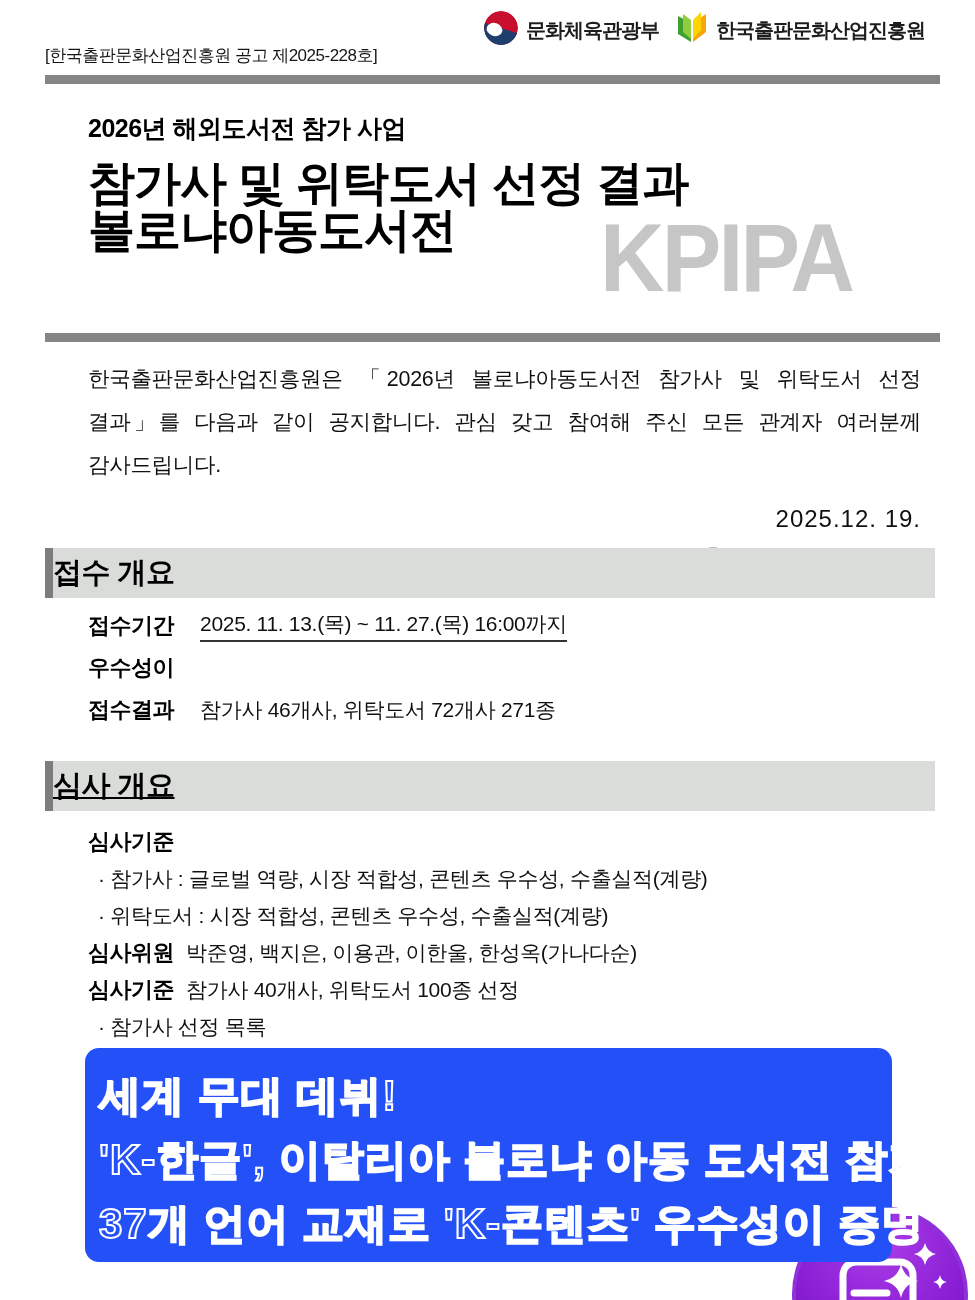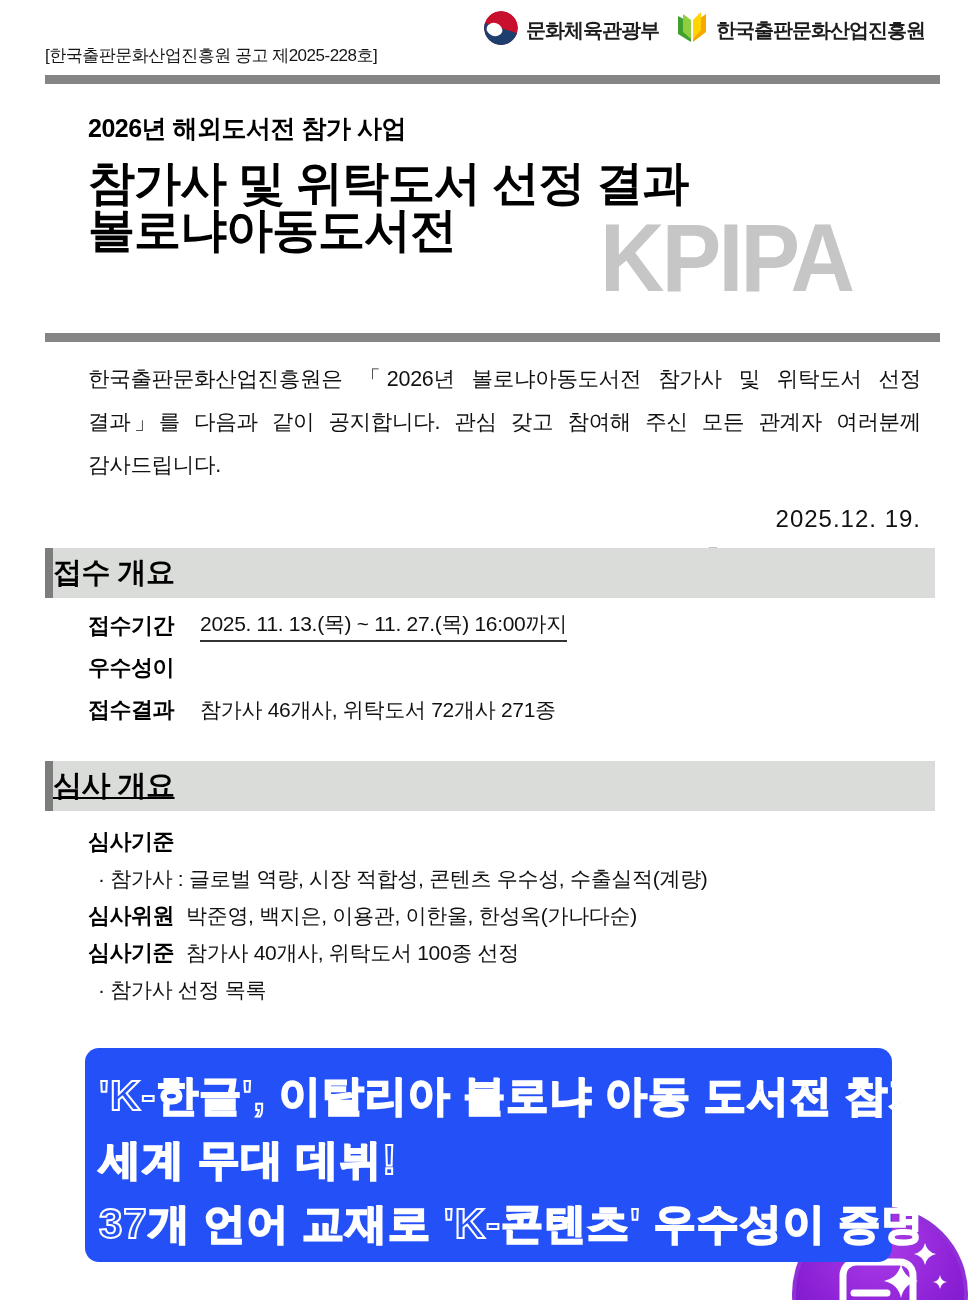--- a/index.html
+++ b/index.html
@@ -152,6 +152,9 @@
       <span class="bullet">· 참가사 : 글로벌 역량, 시장 적합성, 콘텐츠 우수성, 수출실적(계량)</span>
     </div>
     <div class="line">
+      <span class="bullet">· 위탁도서 : 시장 적합성, 콘텐츠 우수성, 수출실적(계량)</span>
+    </div>
+    <div class="line">
       <span class="row-label">심사위원</span>
       <span class="row-value">박준영, 백지은, 이용관, 이한울, 한성옥(가나다순)</span>
     </div>

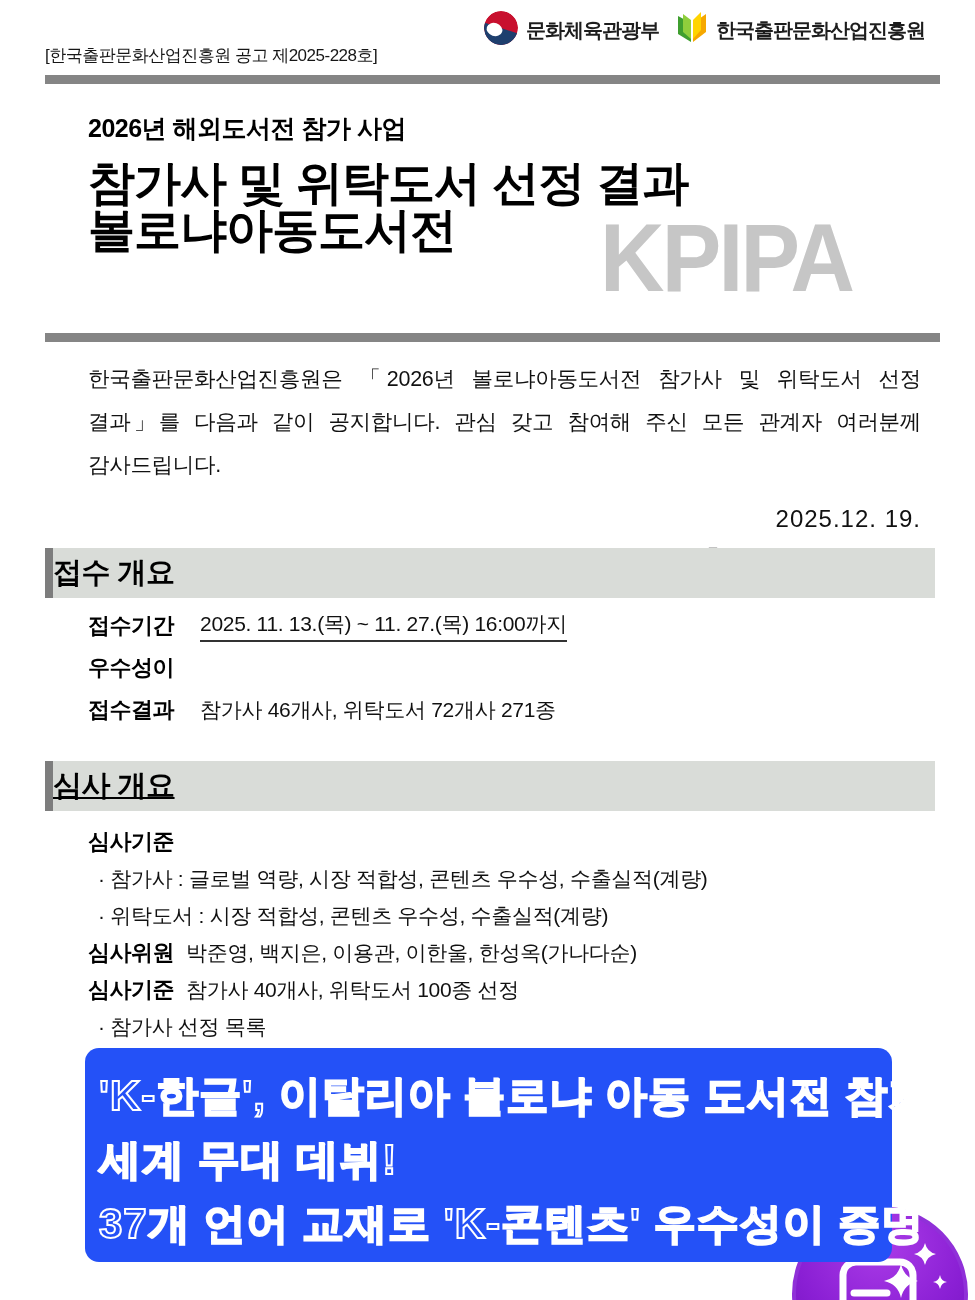--- a/index.html
+++ b/index.html
@@ -188,8 +188,8 @@
   </div>
 
   <div class="banner">
+    <div class="banner-line">세계 무대 데뷔!</div>
     <div class="banner-line">'K-한글', 이탈리아 볼로냐 아동 도서전 참가로</div>
-    <div class="banner-line">세계 무대 데뷔!</div>
     <div class="banner-line">37개 언어 교재로 'K-콘텐츠' 우수성이 증명</div>
   </div>
 

